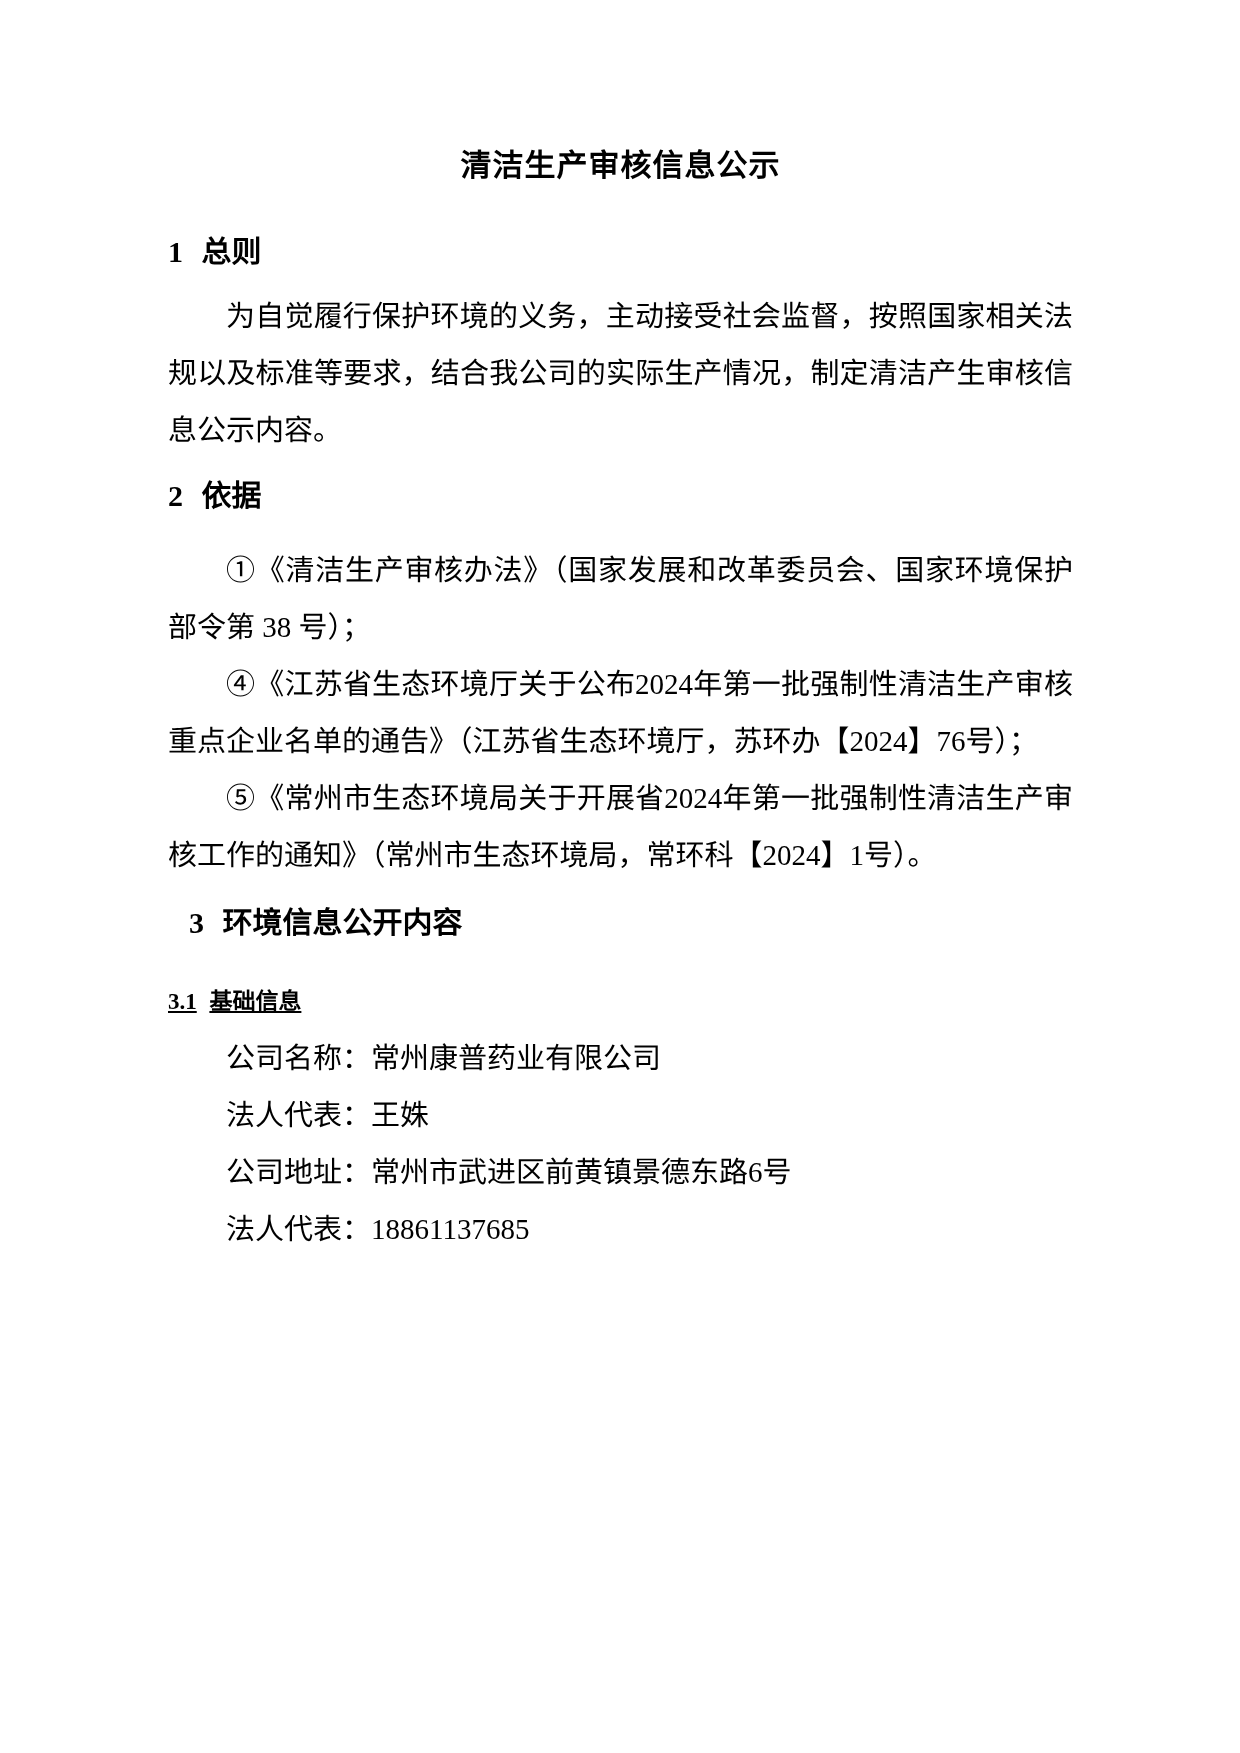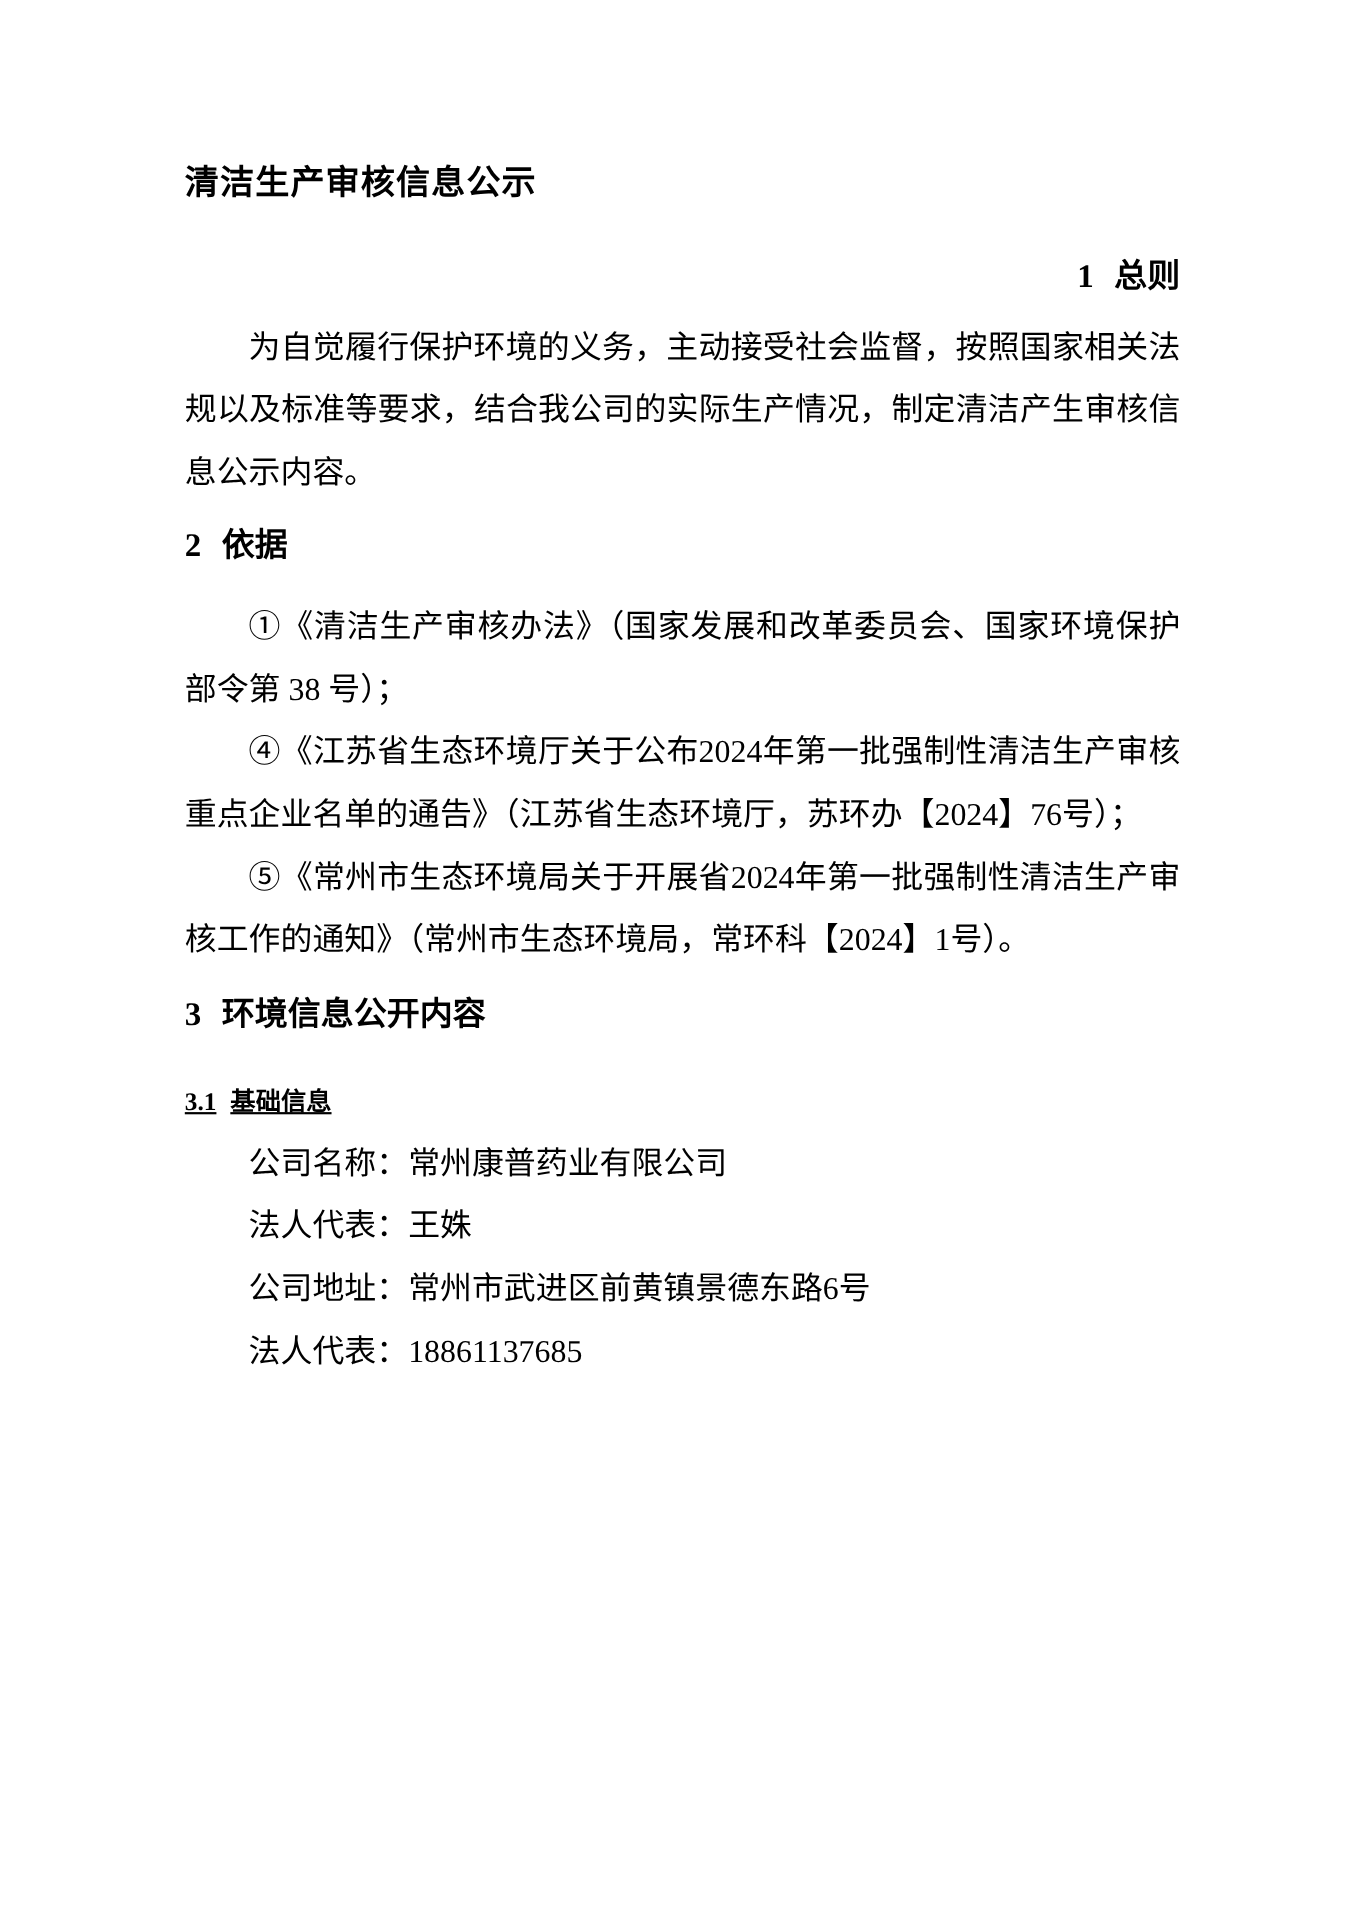--- a/index.html
+++ b/index.html
@@ -20,6 +20,7 @@
   .doc-title {
     font-size: 31px;
     font-weight: bold;
+    text-align: center;
     line-height: 57px;
     letter-spacing: 1px;
     white-space: nowrap;

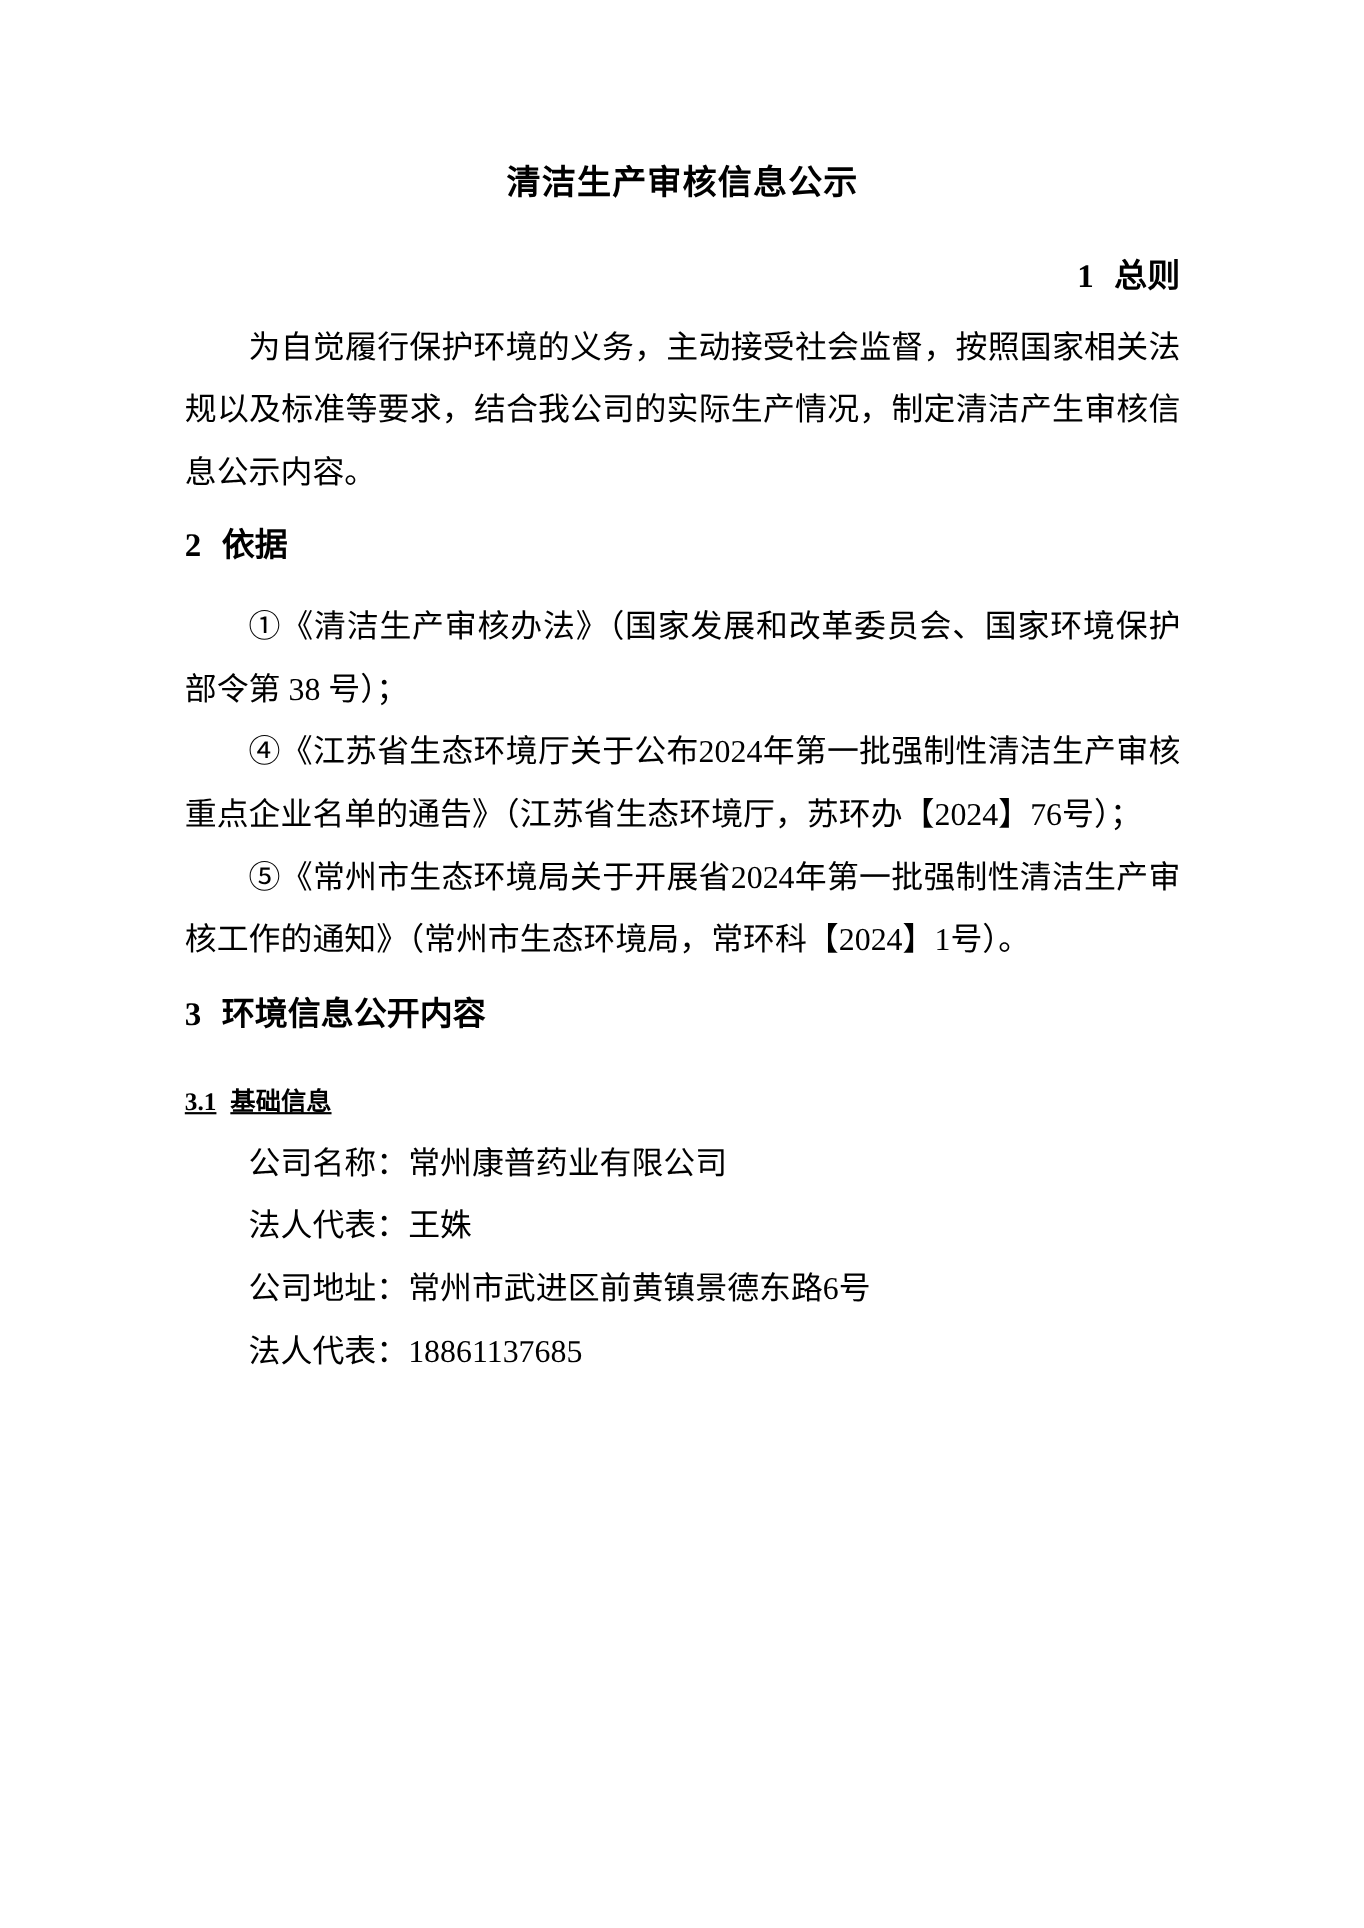--- a/index.html
+++ b/index.html
@@ -31,7 +31,7 @@
     line-height: 57px;
   }
   .heading .h-num { margin-right: 0.62em; }
-  .heading-1 { margin-top: 29px; margin-bottom: 8px; text-align: right; }
+  .heading-1 { margin-top: 29px; margin-bottom: 8px; }
   .heading-2 { margin-top: 8px;  margin-bottom: 18px; }
   .heading-3 { margin-top: 10px; }
   .subheading {

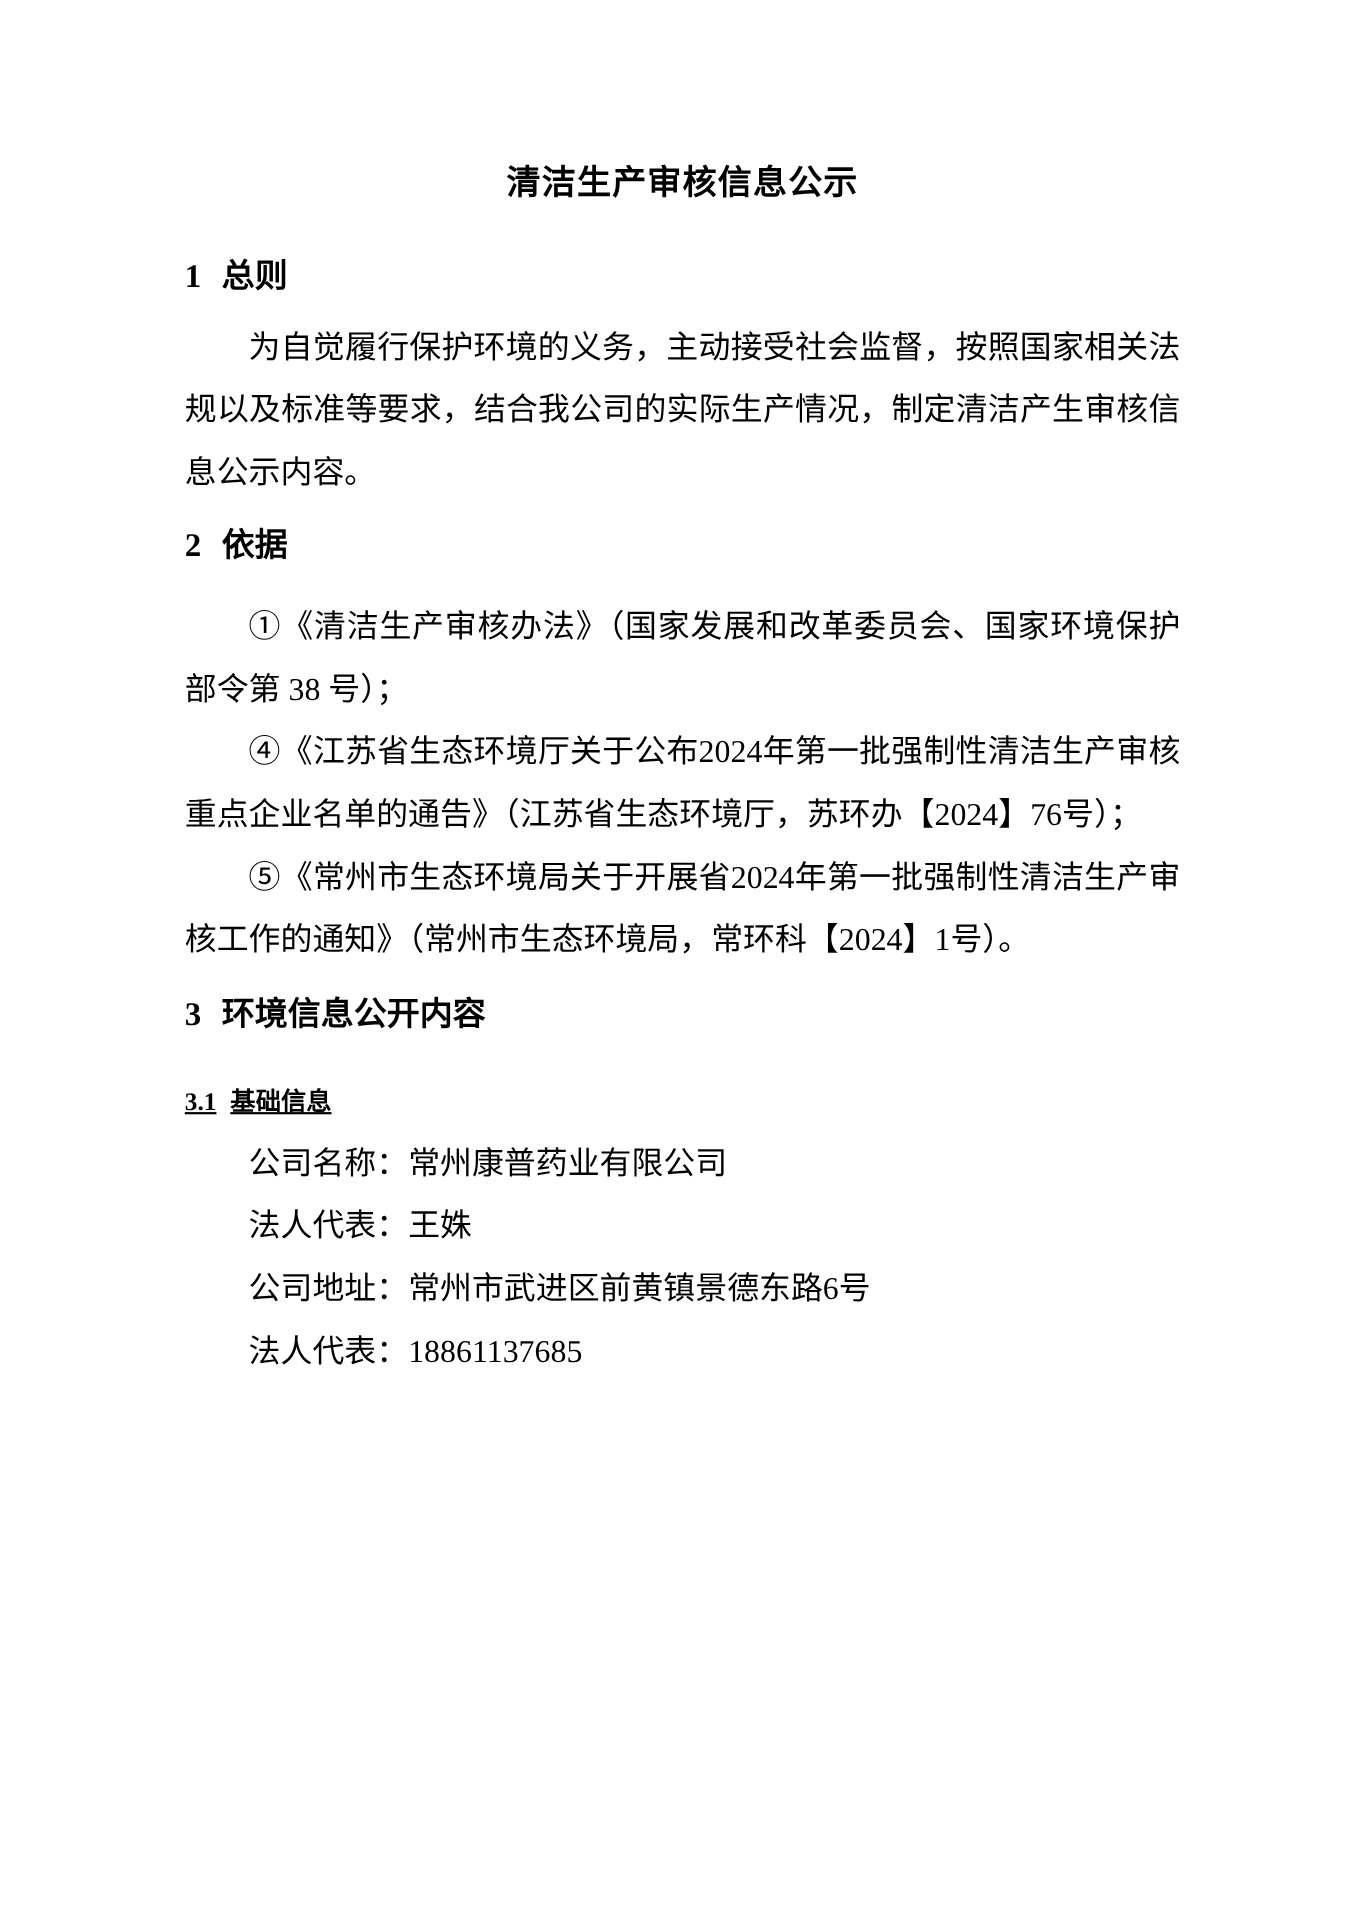--- a/index.html
+++ b/index.html
@@ -33,7 +33,7 @@
   .heading .h-num { margin-right: 0.62em; }
   .heading-1 { margin-top: 29px; margin-bottom: 8px; }
   .heading-2 { margin-top: 8px;  margin-bottom: 18px; }
-  .heading-3 { margin-top: 10px; }
+  .heading-3 { margin-top: 10px; margin-left: 21px; }
   .subheading {
     font-size: 23px;
     font-weight: bold;

